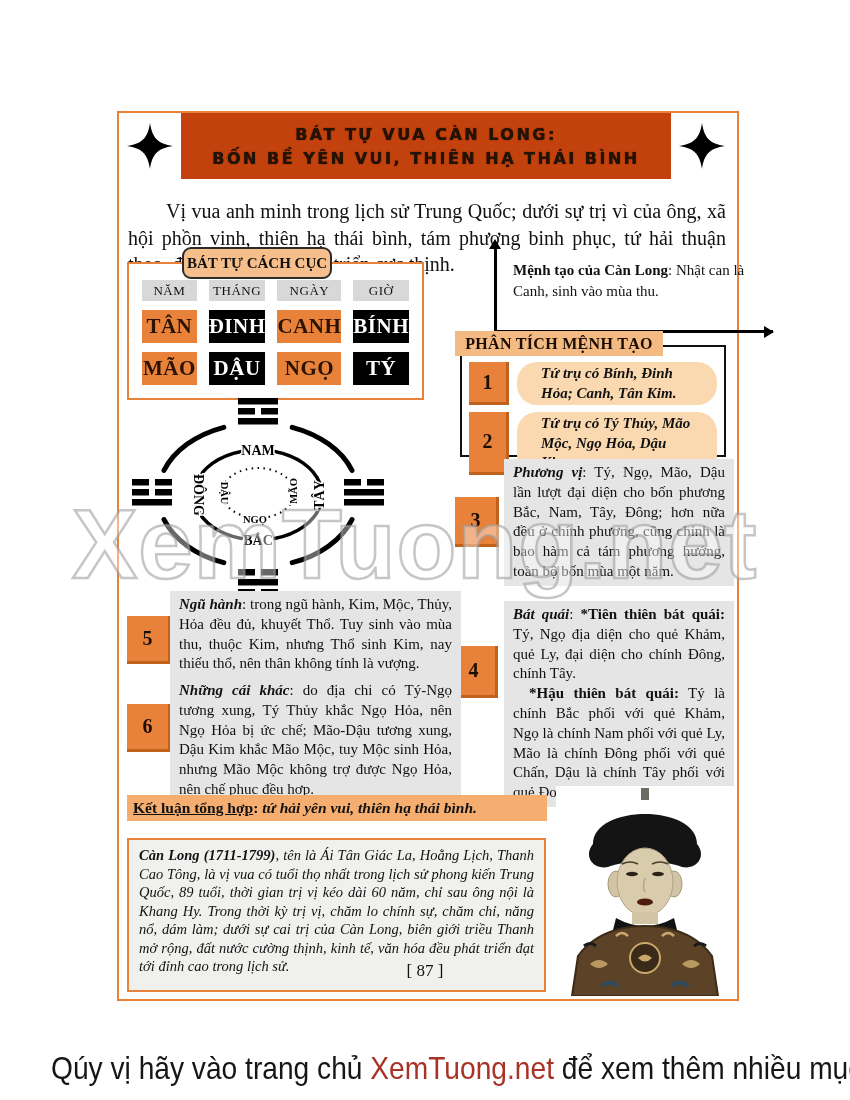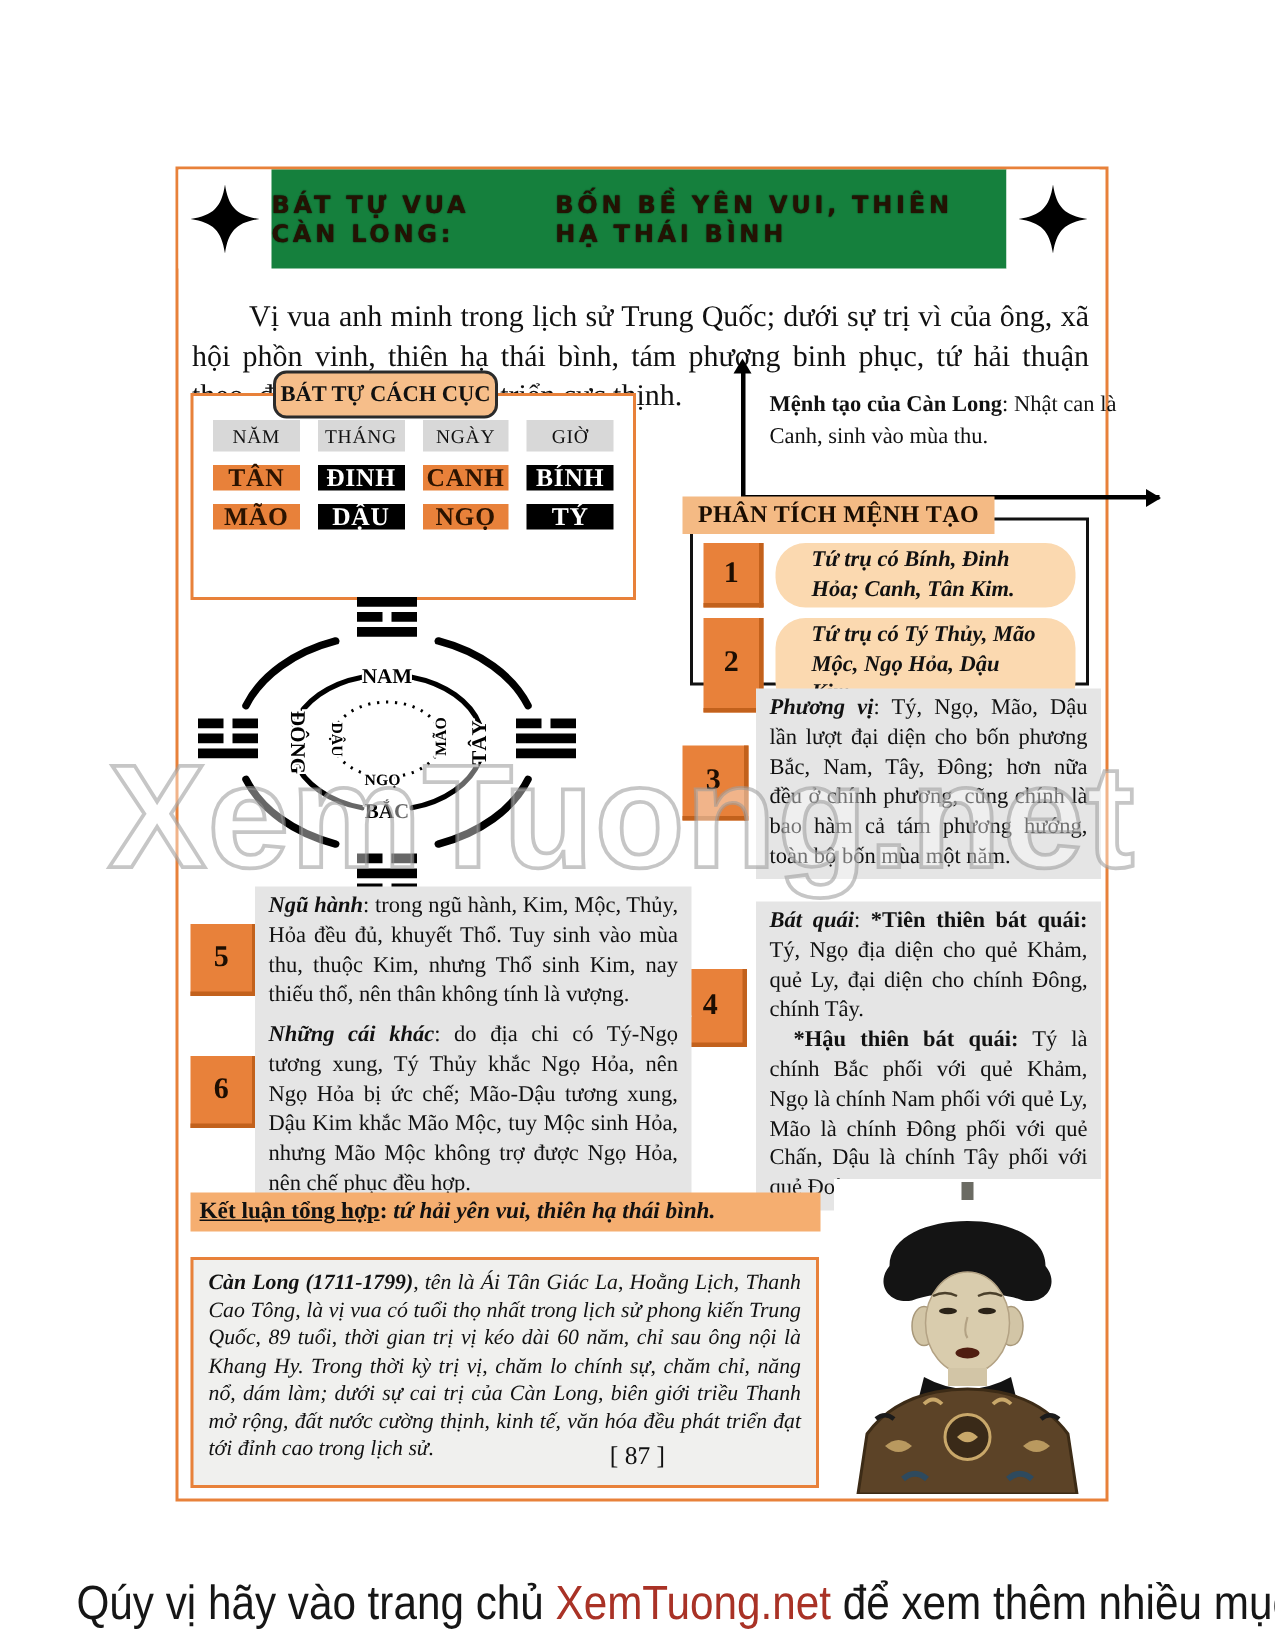--- a/index.html
+++ b/index.html
@@ -12,7 +12,7 @@
   
   .header{position:absolute;left:119px;top:113px;width:614px;height:66px;display:flex;}
   .corner{width:62px;height:66px;background:#fff;display:flex;align-items:center;justify-content:center;}
-  .banner{flex:1;background:#15803d;display:flex;flex-direction:row;align-items:center;justify-content:center;gap:5px;}
+  .banner{flex:1;background:#c2410c;display:flex;flex-direction:column;align-items:center;justify-content:center;gap:5px;}
   .title-line{font-family:"DejaVu Sans",sans-serif;font-weight:bold;font-size:16px;
               letter-spacing:2.5px;color:#241303;text-shadow:0 0 1px #000;}
 

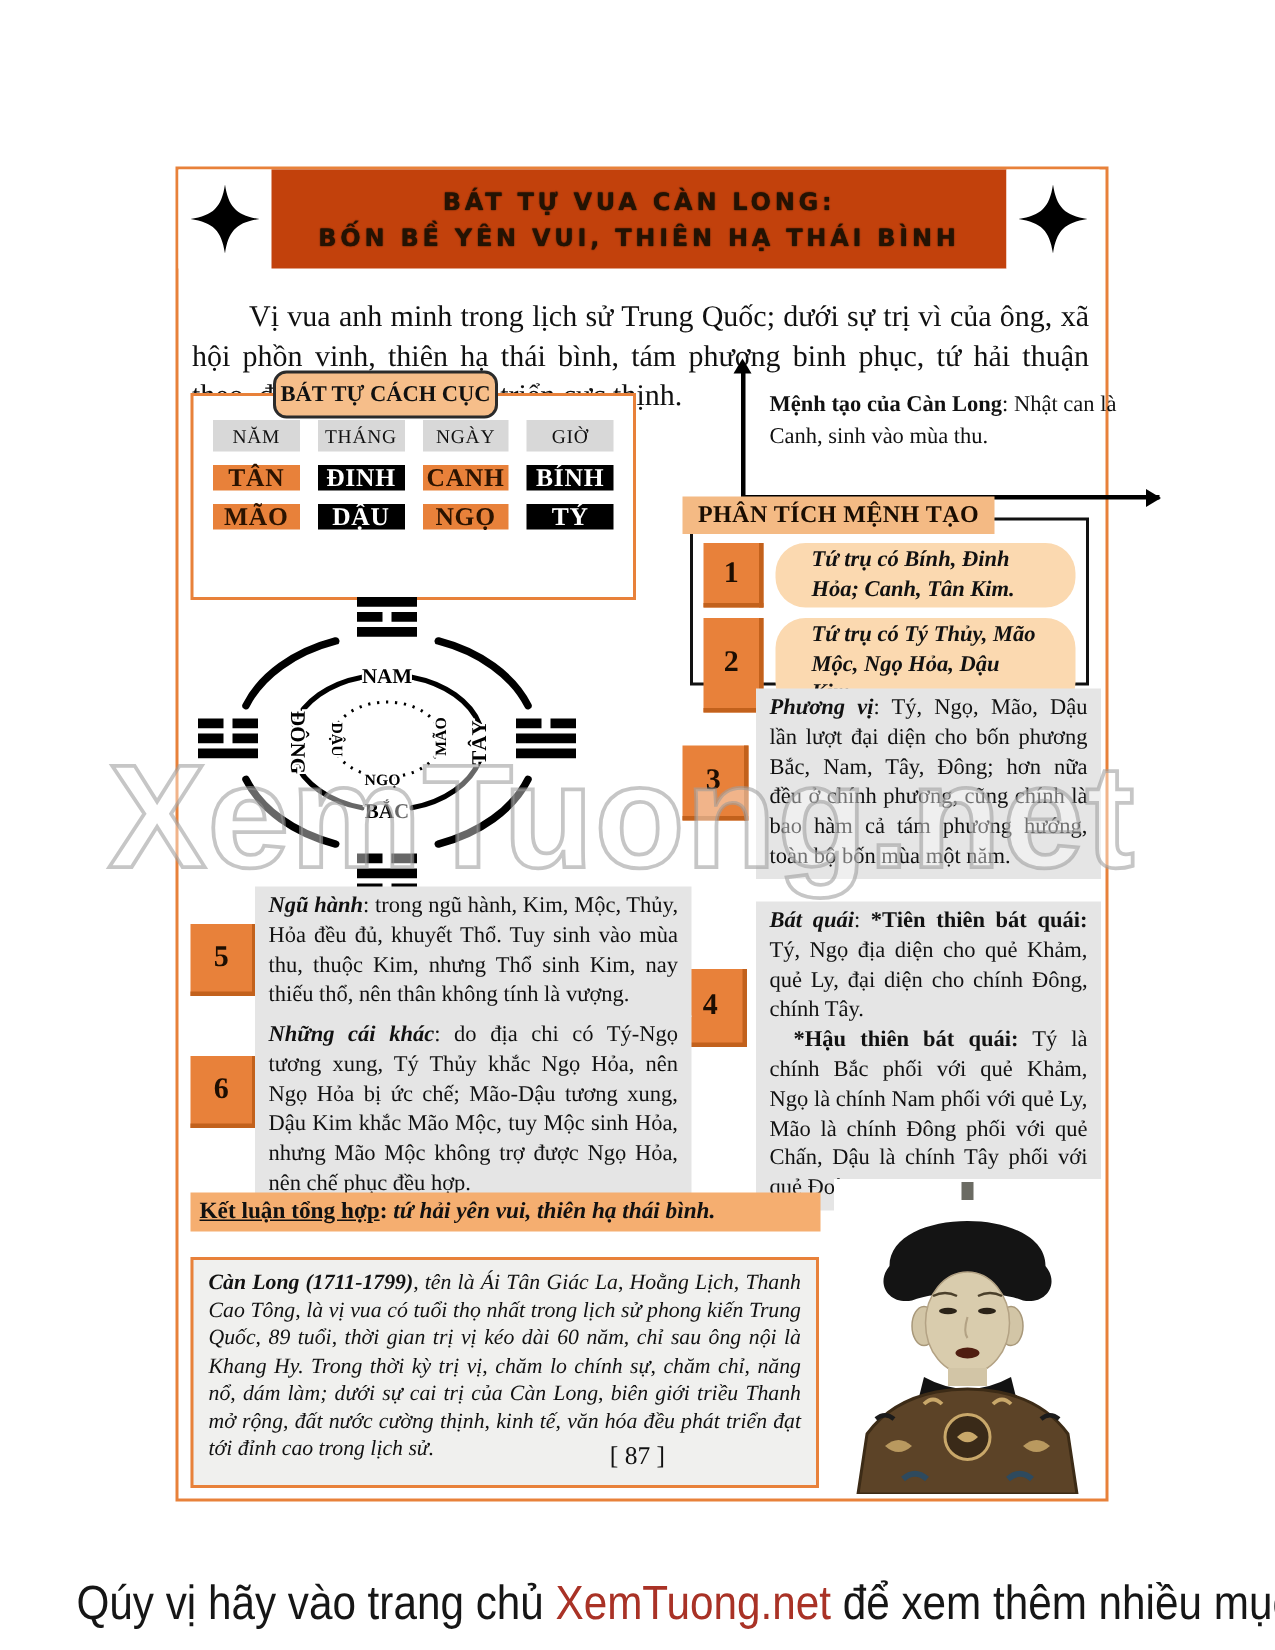--- a/index.html
+++ b/index.html
@@ -28,8 +28,8 @@
   .bt-grid{display:grid;grid-template-columns:repeat(4,1fr);gap:9px 12px;padding:16px 13px 10px 13px;}
   .bt-h{background:#D8D8D8;height:21px;display:flex;align-items:center;justify-content:center;
         font-size:13px;letter-spacing:.5px;}
-  .bt-c{height:17px;display:flex;align-items:center;justify-content:center;font-weight:bold;
-        font-size:17px;letter-spacing:.5px;}
+  .bt-c{height:33px;display:flex;align-items:center;justify-content:center;font-weight:bold;
+        font-size:21px;letter-spacing:.5px;}
   .bt-c.or{background:#E8813A;color:#2b1300;}
   .bt-c.bk{background:#000;color:#fff;}
 

